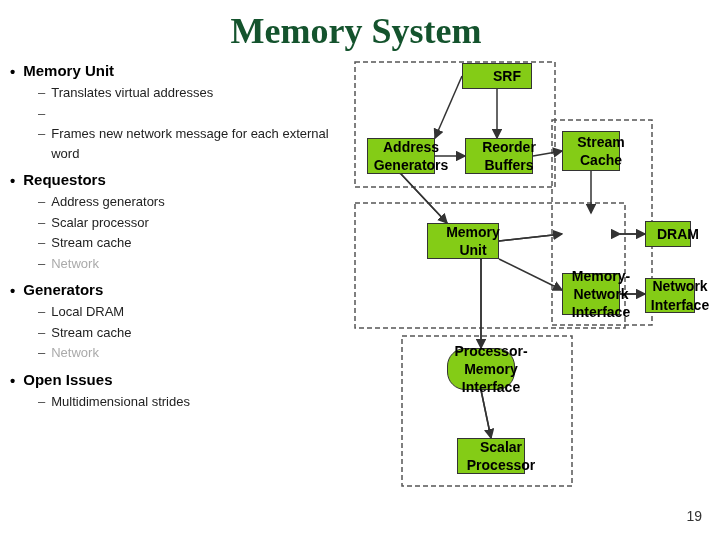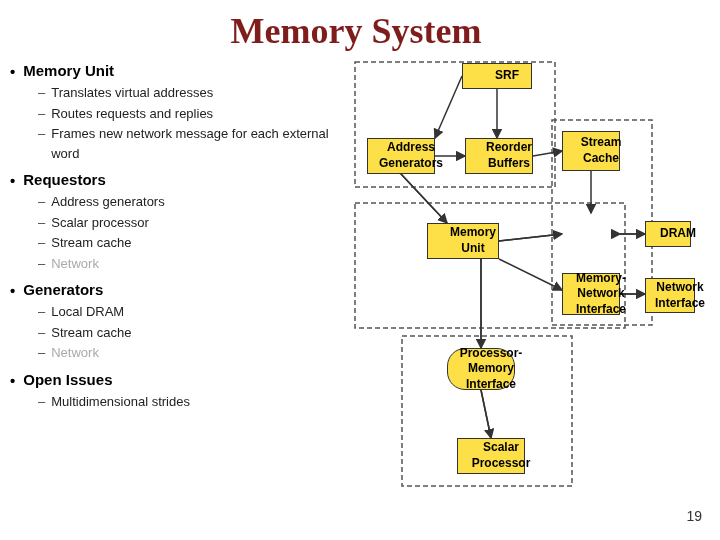--- a/index.html
+++ b/index.html
@@ -16,7 +16,7 @@
       text-align: center;
       font-size: 36px;
       font-weight: bold;
-      color: #7f1d1d;
+      color: #14532d;
       padding: 10px 8px 6px 0;
       font-family: 'Times New Roman', serif;
     }

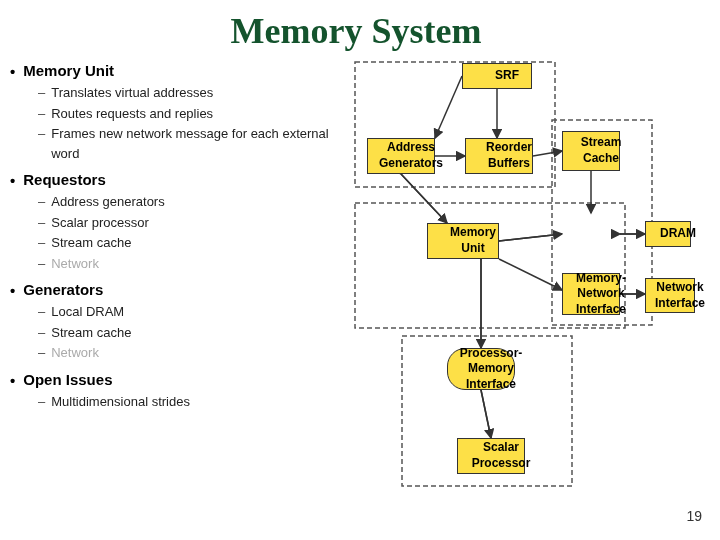--- a/index.html
+++ b/index.html
@@ -94,12 +94,12 @@
     .dbox {
       position: absolute;
       border: 1.5px solid #333;
-      background: #fde047;
+      background: #84cc16;
       display: flex;
       align-items: center;
       justify-content: center;
       text-align: center;
-      font-size: 12px;
+      font-size: 14px;
       font-weight: bold;
       line-height: 1.3;
       padding-left: 20px;

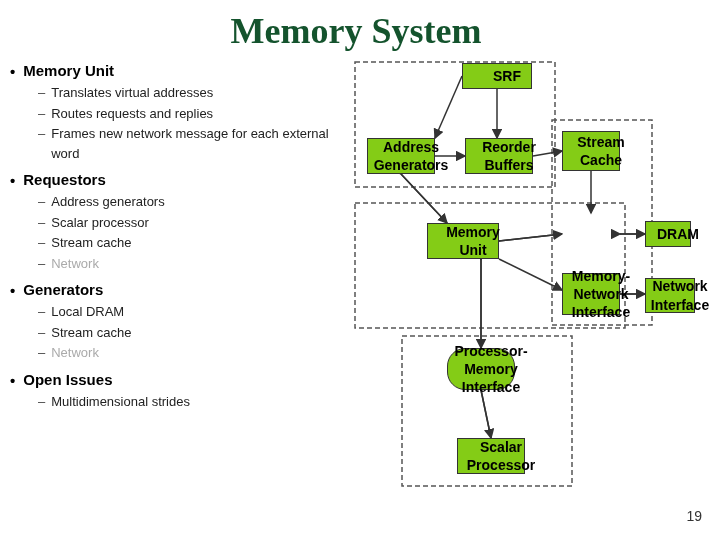--- a/index.html
+++ b/index.html
@@ -195,7 +195,6 @@
           </div>
         <div class="sub-item">
             <span class="sub-dash">–</span>
-            <span>Routes requests and replies</span>
           </div>
         <div class="sub-item">
             <span class="sub-dash">–</span>

